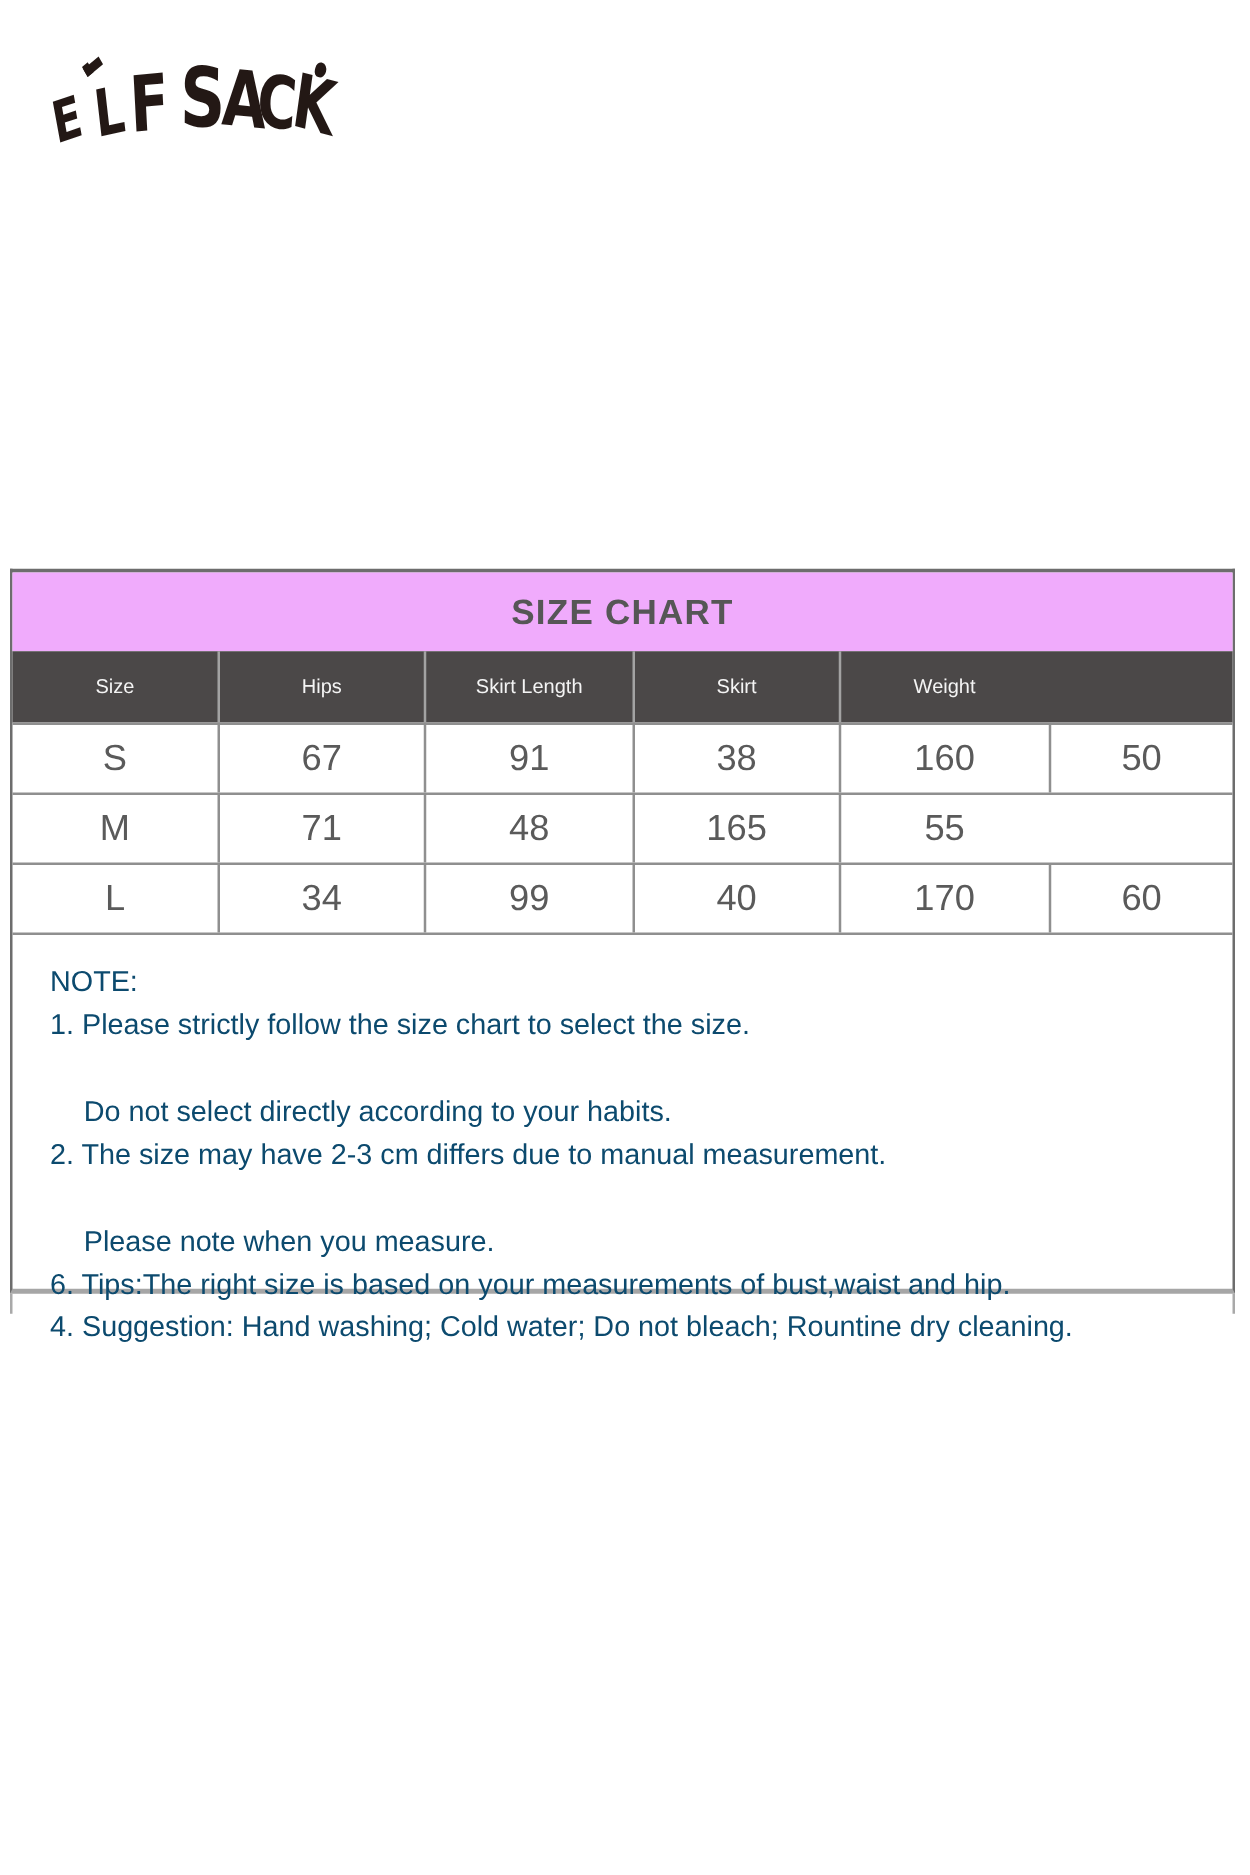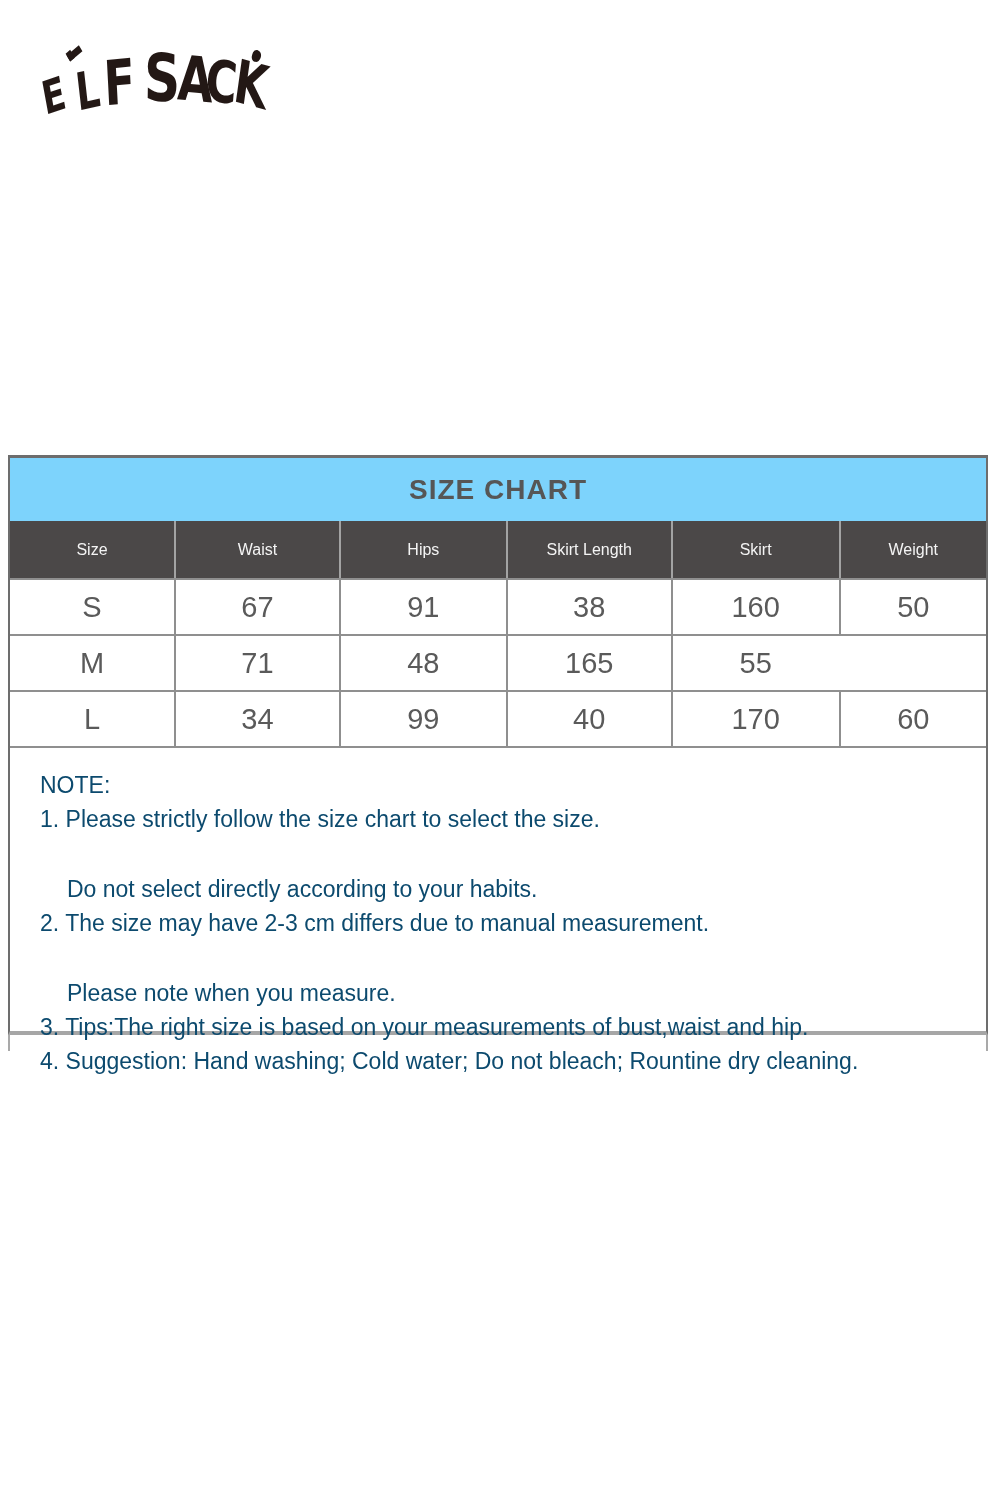--- a/index.html
+++ b/index.html
@@ -57,7 +57,7 @@
   }
   .title-row {
     height:63px; flex:0 0 63px;
-    background:#7dd3fc;
+    background:#f0abfc;
     display:flex; align-items:center; justify-content:center;
     font-size:28px; font-weight:bold; letter-spacing:1px;
     color:#565656;

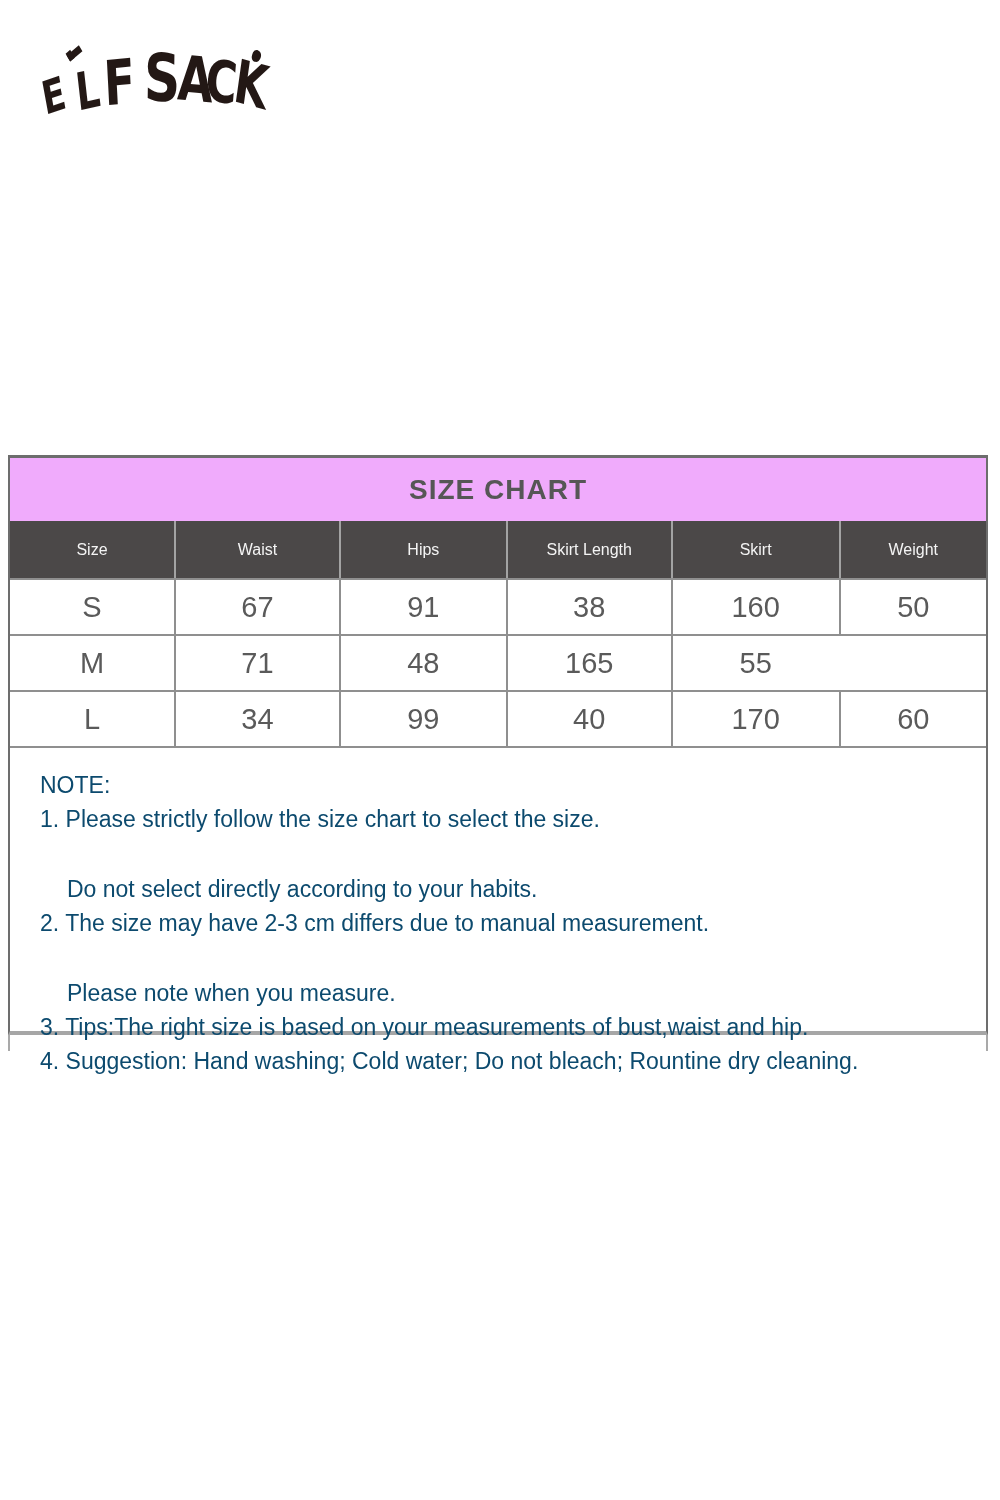--- a/index.html
+++ b/index.html
@@ -129,7 +129,6 @@
 
     <div class="grid-row header-row">
       <div class="header-cell">Size</div>
-      <div class="header-cell">Waist</div>
       <div class="header-cell">Hips</div>
       <div class="header-cell">Skirt Length</div>
       <div class="header-cell">Skirt</div>

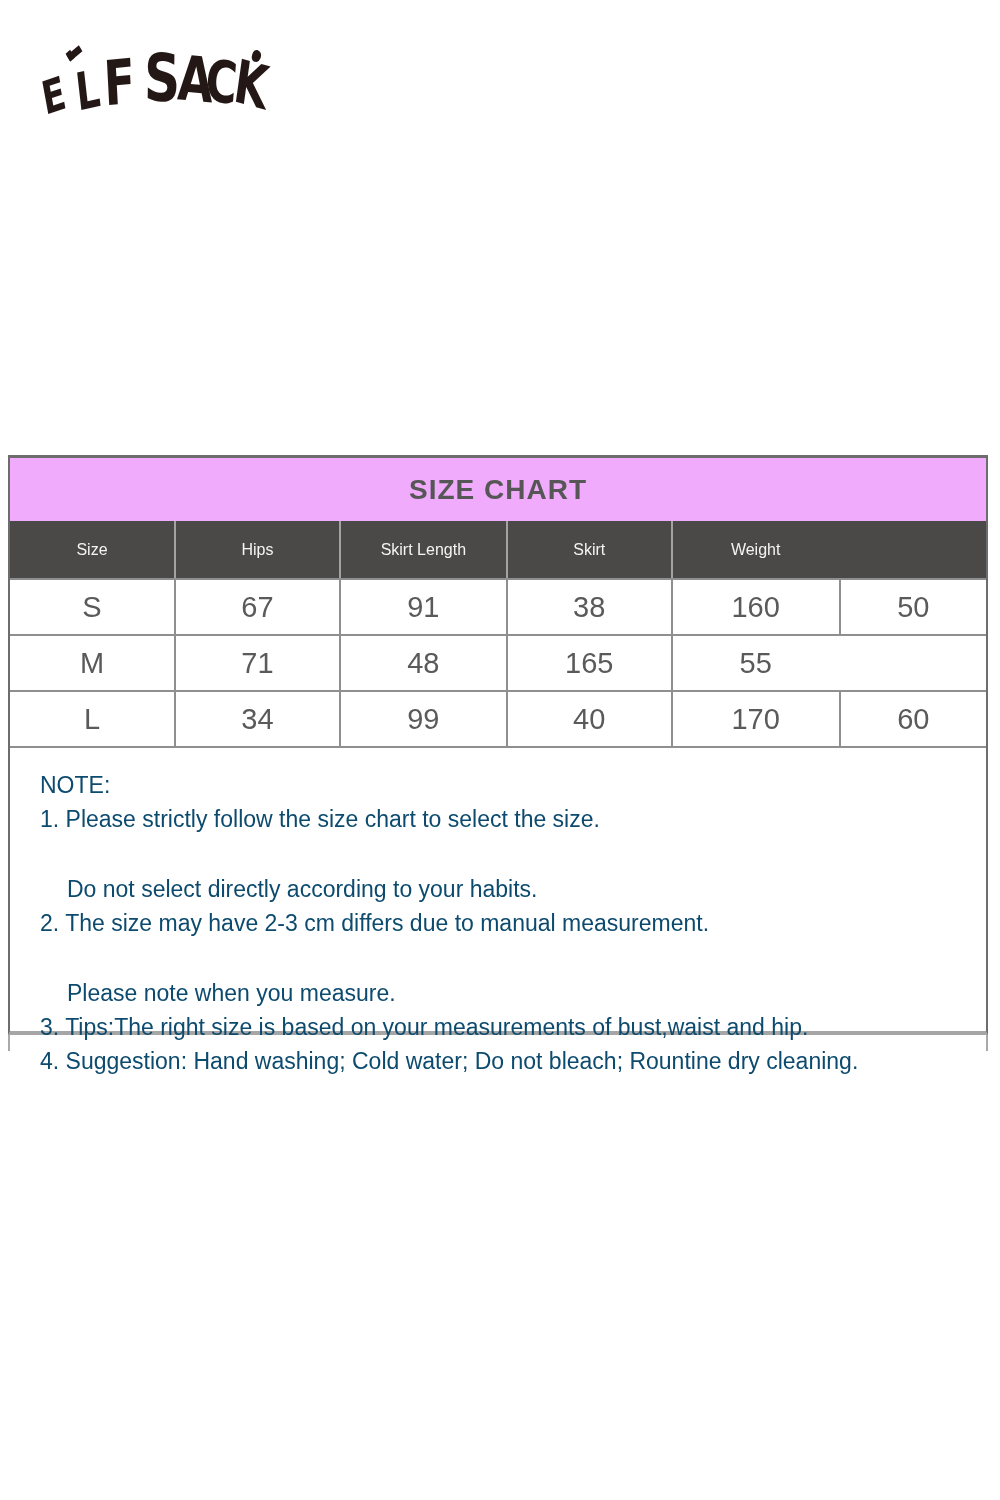--- a/index.html
+++ b/index.html
@@ -167,7 +167,7 @@
       <div class="note-line indent">Do not select directly according to your habits.</div>
       <div class="note-line">2. The size may have 2-3 cm differs due to manual measurement.</div>
       <div class="note-line indent">Please note when you measure.</div>
-      <div class="note-line">3. Tips:The right size is based on your measurements of bust,waist and hip.</div>
+      <div class="note-line">6. Tips:The right size is based on your measurements of bust,waist and hip.</div>
       <div class="note-line">4. Suggestion: Hand washing; Cold water; Do not bleach; Rountine dry cleaning.</div>
     </div>
 

